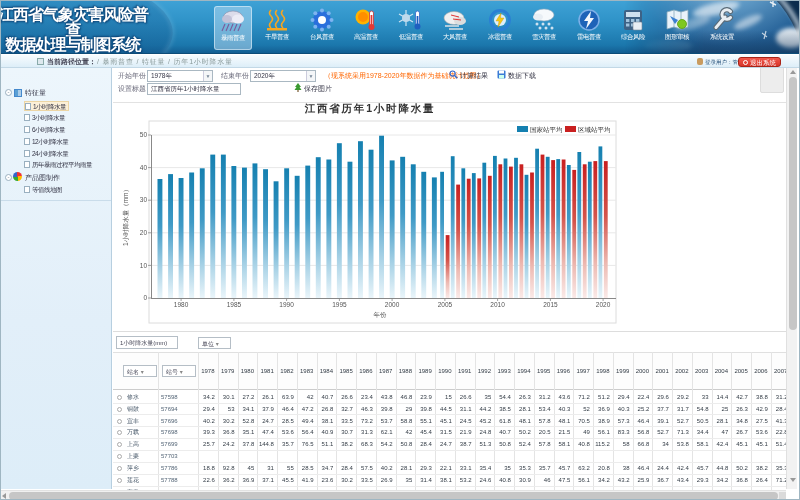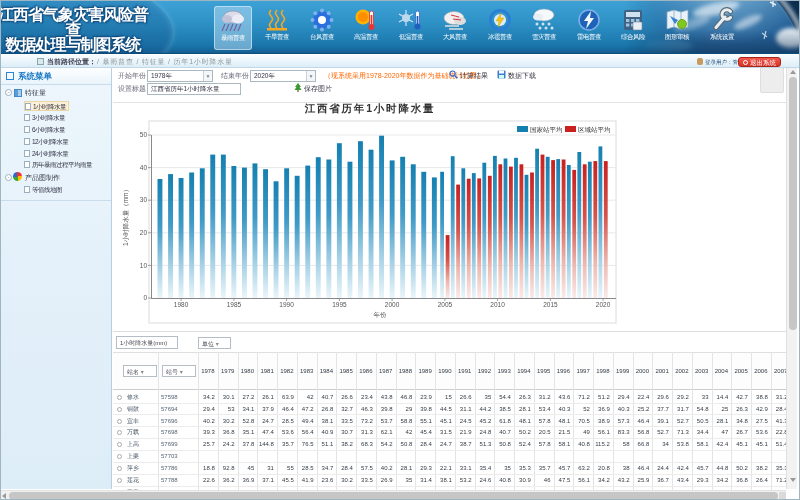--- a/index.html
+++ b/index.html
@@ -254,7 +254,6 @@
 <div style="position:absolute;left:738px;top:1.5px;width:43px;height:10.5px;background:linear-gradient(180deg,#f0564a,#d8352a);border:1px solid #a82417;border-radius:3px;color:#fff;font-size:6.5px;line-height:9px;text-align:center"><span style="display:inline-block;width:5px;height:5px;border:1px solid #fff;border-radius:50%;margin-right:2px;vertical-align:-0.5px"></span>退出系统</div>
   </div>
 <div id="sidebar">
-    <div id="menuhead"><span style="display:inline-block;width:8px;height:8px;border:1.5px solid #2a85cc;margin:0 4px 0 6px;vertical-align:-1px"></span>系统菜单</div>
     <div class="exp" style="top:21px">-</div>
     <span style="position:absolute;left:14px;top:21px;width:8px;height:8px;background:linear-gradient(90deg,#5a9fd4 50%,#aacce8 50%);border:1px solid #48c"></span>
     <div style="position:absolute;left:25px;top:20px;font-size:7px;color:#334">特征量</div>

